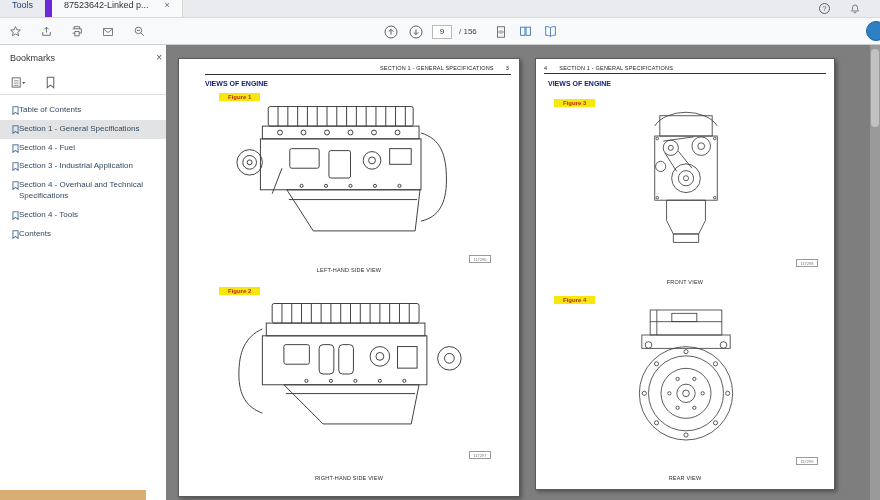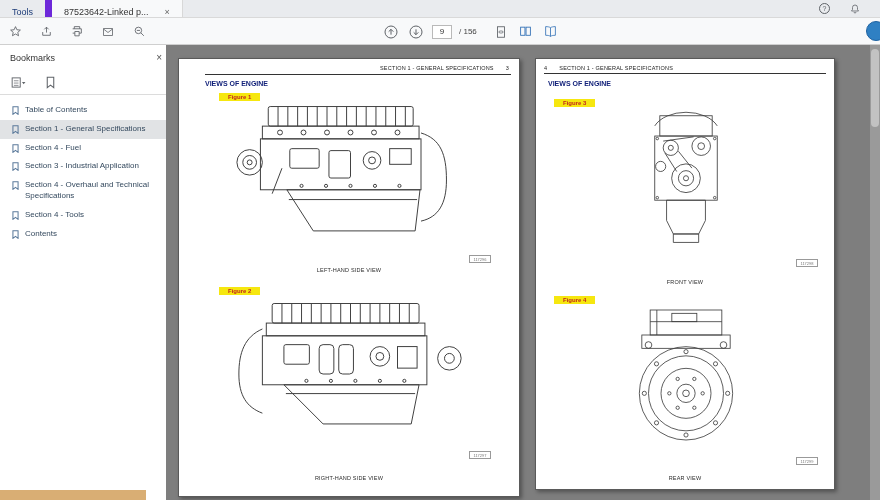--- a/index.html
+++ b/index.html
@@ -8,7 +8,7 @@
 
   
   .tabbar{position:absolute;top:0;left:0;right:0;height:18px;background:#e9ebee;border-bottom:1px solid #d9d9d9;display:flex;align-items:stretch}
-  .tab{display:flex;align-items:flex-end;gap:8px;padding:0 12px;font-size:9px;color:#1d3c78;cursor:default}
+  .tab{display:flex;align-items:flex-start;gap:8px;padding:0 12px;font-size:9px;color:#1d3c78;cursor:default}
   .tab.doc{background:#f8f9fa;border-left:7px solid #6d28d9;border-right:1px solid #d8d8d8;color:#333;min-width:118px}
   .tab .close{color:#666;font-size:9px;margin-left:8px}
   .tabbar-right{margin-left:auto;display:flex;align-items:center;gap:16px;padding-right:16px}

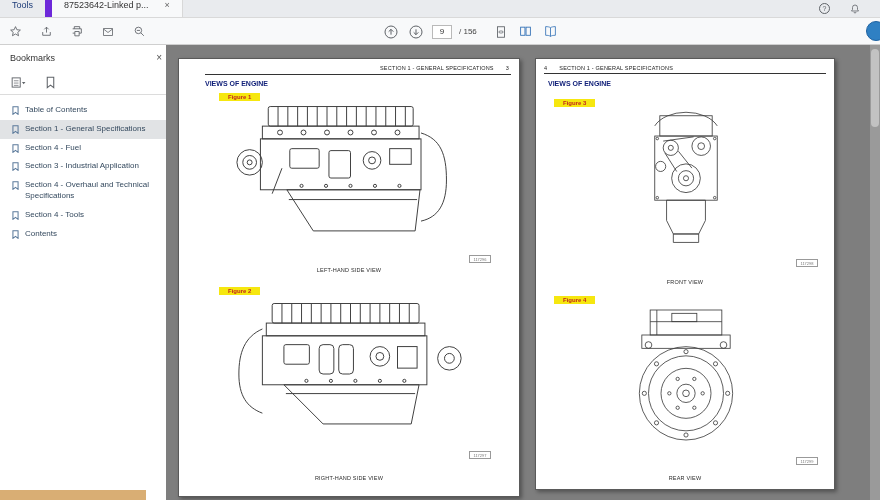--- a/index.html
+++ b/index.html
@@ -29,7 +29,7 @@
   .sb-close{margin-left:auto;font-size:10px;color:#555;padding-right:28px}
   .sb-tools{height:25px;display:flex;align-items:center;gap:14px;padding:0 9px;border-bottom:1px solid #dcdcdc}
   .bm-list{padding-top:6px}
-  .bm-item{display:flex;gap:6px;align-items:flex-start;padding:4px 14px 4px 12px;font-size:8px;line-height:1.35;color:#34495e}
+  .bm-item{display:flex;align-items:flex-start;padding:4px 14px 4px 12px;font-size:8px;line-height:1.35;color:#34495e}
   .bm-item.active{background:#e1e3e5}
   .bm-icon{flex:0 0 auto;margin-top:1px}
   .sb-thumb{position:absolute;top:55px;right:11px;width:5px;height:44px;background:#ef9d3c;border-radius:2px}

